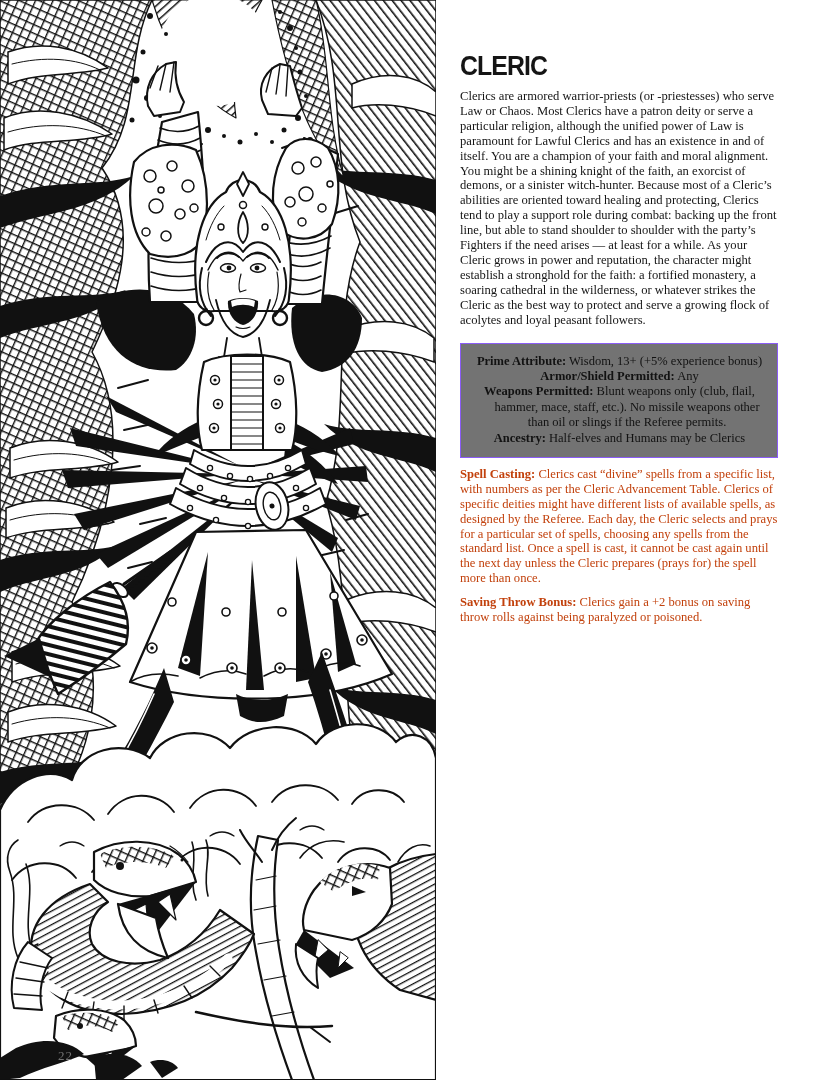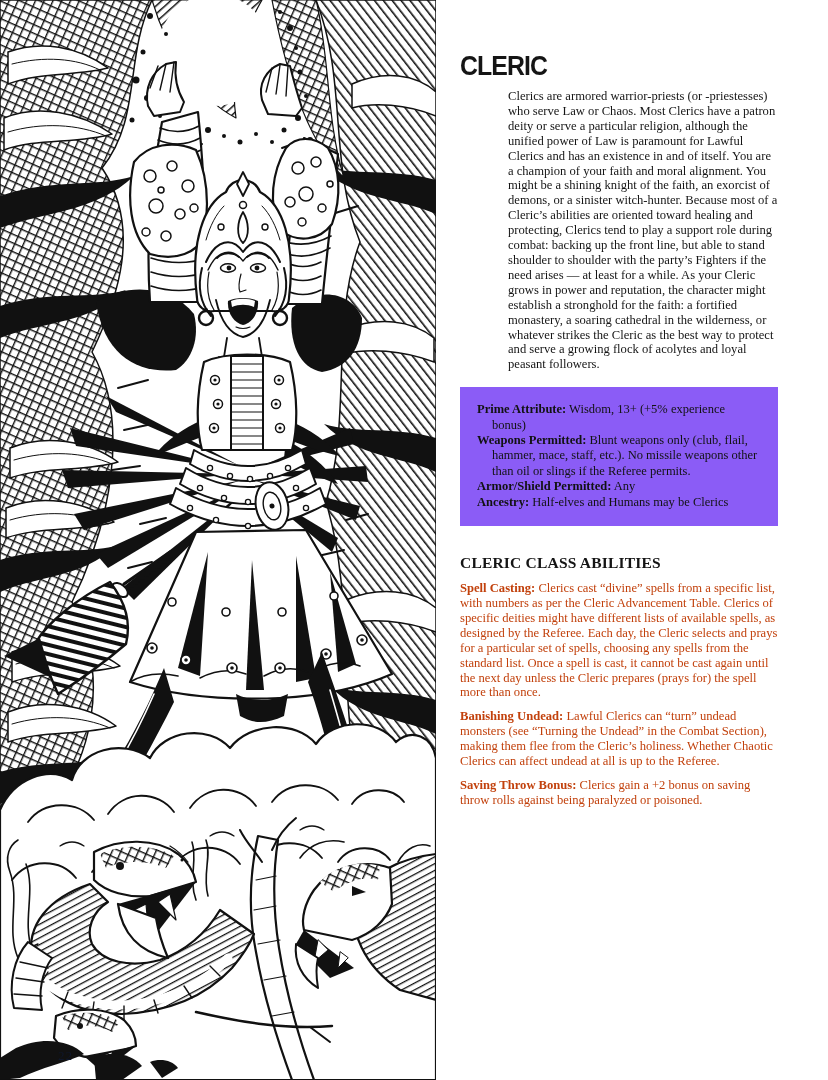--- a/index.html
+++ b/index.html
@@ -19,7 +19,7 @@
     font-size:27px; line-height:32px; letter-spacing:-1px; color:#151515;
     transform:scaleX(0.92); transform-origin:left center;
   }
-  .intro { margin-top:7px; font-size:12.6px; line-height:14.9px; color:#151515;margin-left:48px; }
+  .intro { margin-top:7px; font-size:12.6px; line-height:14.9px; color:#151515; }
   .statbox {
     margin-top:15px; background:#8b5cf6; border:5px solid #8b5cf6;
     padding:10px 11px 11px 12px; font-size:12.5px; line-height:15.4px;

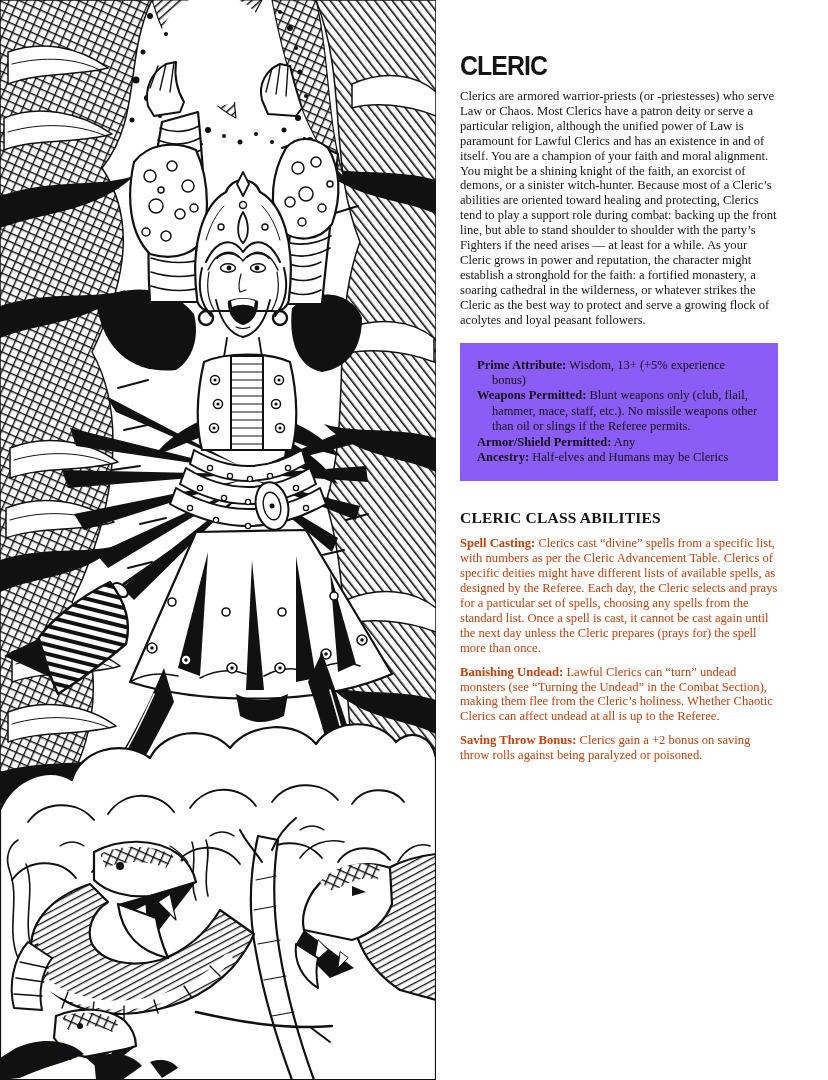--- a/index.html
+++ b/index.html
@@ -21,8 +21,8 @@
   }
   .intro { margin-top:7px; font-size:12.6px; line-height:14.9px; color:#151515; }
   .statbox {
-    margin-top:15px; background:#8b5cf6; border:5px solid #8b5cf6;
-    padding:10px 11px 11px 12px; font-size:12.5px; line-height:15.4px;
+    margin-top:15px; background:#737373; border:1px solid #8b5cf6;
+    padding:10px 11px 11px 12px; font-size:12.5px; line-height:15.4px;text-align:center;
   }
   .stat { padding-left:15px; text-indent:-15px; }
   .abilities-heading {

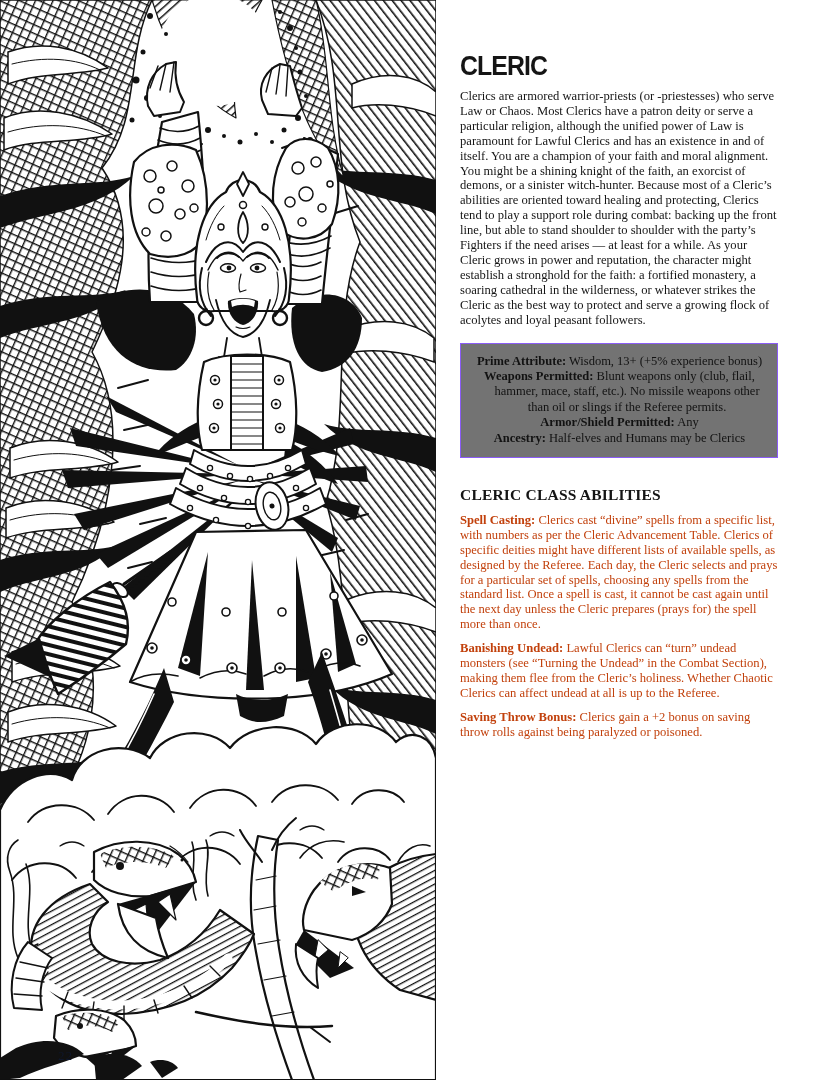--- a/index.html
+++ b/index.html
@@ -487,12 +487,12 @@
       <span>Wisdom, 13+ (+5% experience bonus)</span>
     </div>
     <div class="stat">
+      <b>Armor/Shield Permitted:</b>
+      <span>Any</span>
+    </div>
+    <div class="stat">
       <b>Weapons Permitted:</b>
       <span>Blunt weapons only (club, flail, hammer, mace, staff, etc.). No missile weapons other than oil or slings if the Referee permits.</span>
-    </div>
-    <div class="stat">
-      <b>Armor/Shield Permitted:</b>
-      <span>Any</span>
     </div>
     <div class="stat">
       <b>Ancestry:</b>

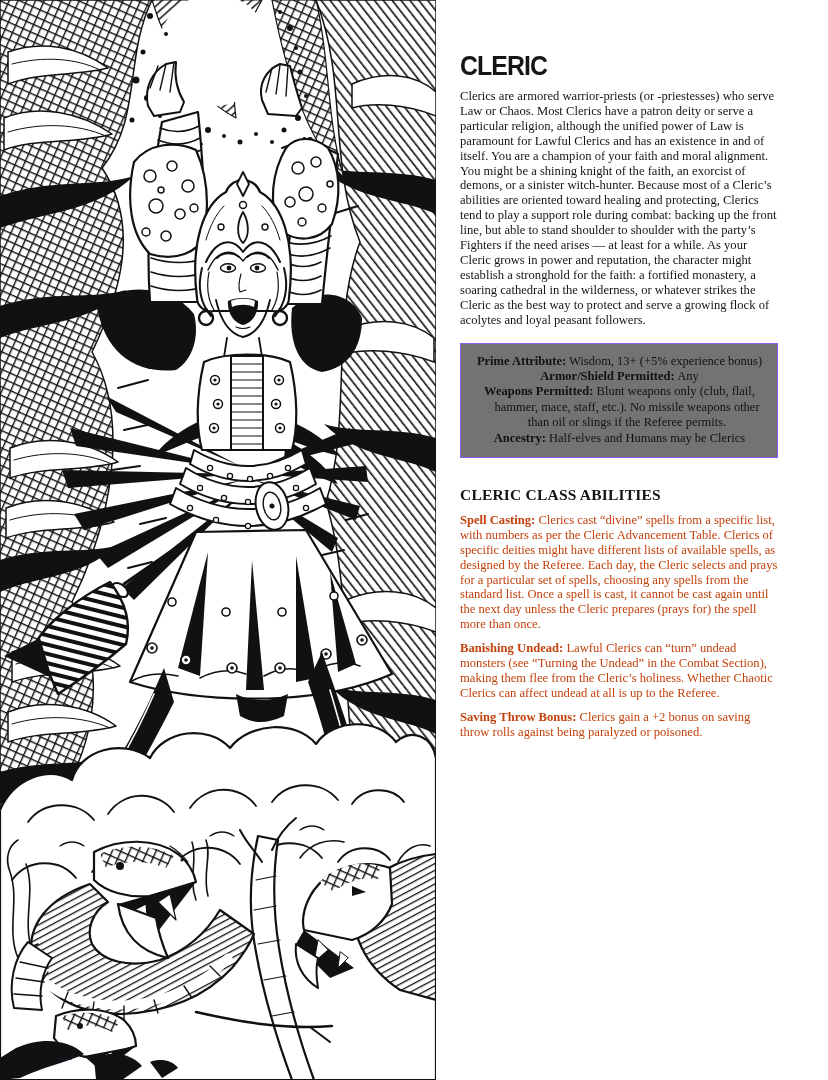--- a/index.html
+++ b/index.html
@@ -500,7 +500,6 @@
     </div>
   </div>
 
-  <h2 class="abilities-heading">CLERIC CLASS ABILITIES</h2>
 
   <p class="ability">
     <b>Spell Casting:</b>

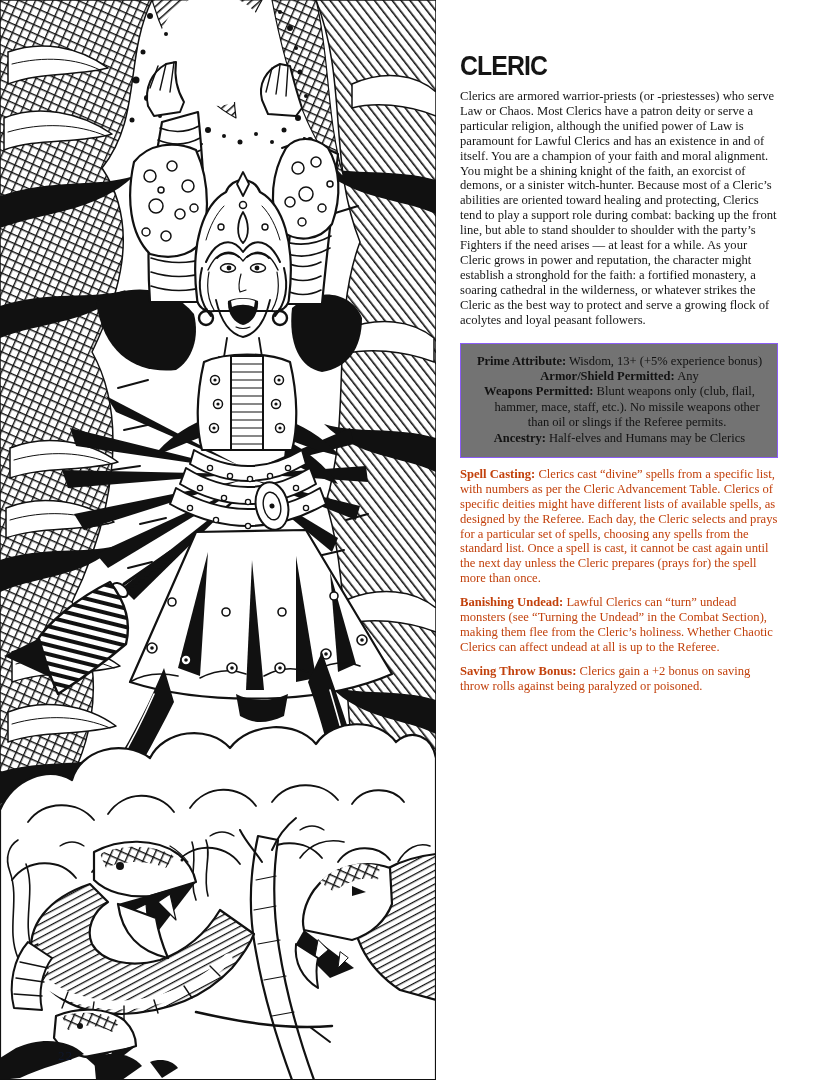--- a/index.html
+++ b/index.html
@@ -506,10 +506,6 @@
     <span>Clerics cast “divine” spells from a specific list, with numbers as per the Cleric Advancement Table. Clerics of specific deities might have different lists of available spells, as designed by the Referee. Each day, the Cleric selects and prays for a particular set of spells, choosing any spells from the standard list. Once a spell is cast, it cannot be cast again until the next day unless the Cleric prepares (prays for) the spell more than once.</span>
   </p>
   <p class="ability">
-    <b>Banishing Undead:</b>
-    <span>Lawful Clerics can “turn” undead monsters (see “Turning the Undead” in the Combat Section), making them flee from the Cleric’s holiness. Whether Chaotic Clerics can affect undead at all is up to the Referee.</span>
-  </p>
-  <p class="ability">
     <b>Saving Throw Bonus:</b>
     <span>Clerics gain a +2 bonus on saving throw rolls against being paralyzed or poisoned.</span>
   </p>

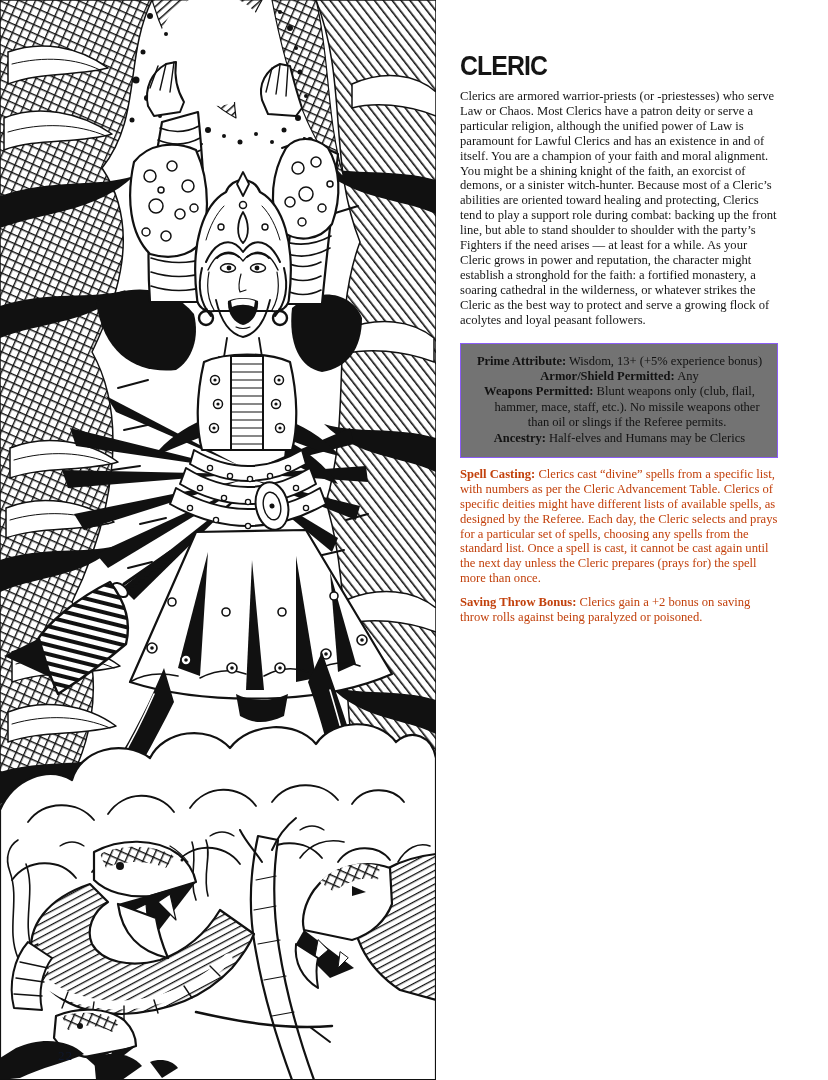--- a/index.html
+++ b/index.html
@@ -11,7 +11,7 @@
   .illustration { position:absolute; left:0; top:0; width:436px; height:1080px; }
   .page-number {
     position:absolute; left:58px; top:1048px; font-size:13px;
-    font-family:Liberation Serif, serif; color:#0f172a; letter-spacing:1px;
+    font-family:Liberation Serif, serif; color:#737373; letter-spacing:1px;
   }
   .text-col { position:absolute; left:460px; top:50px; width:318px; }
   .title {

